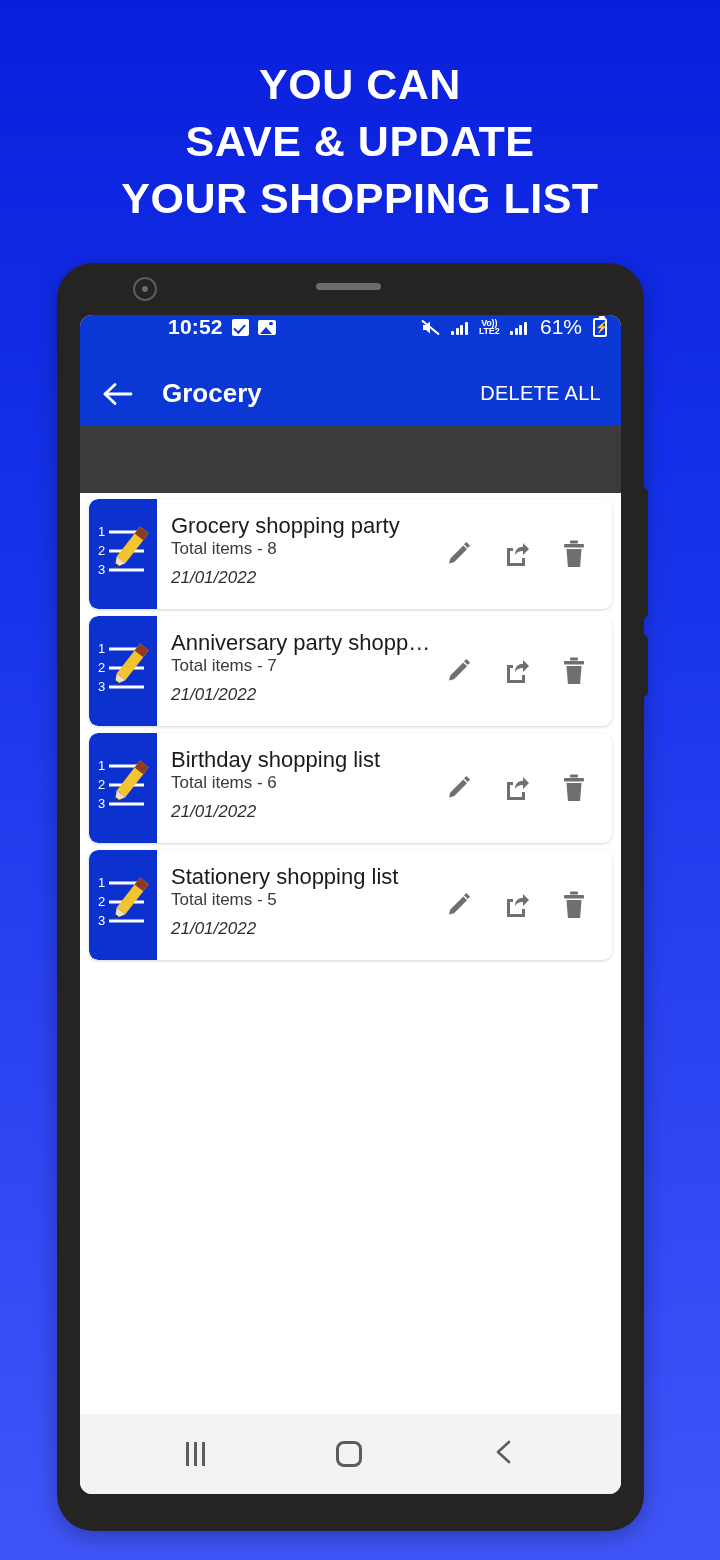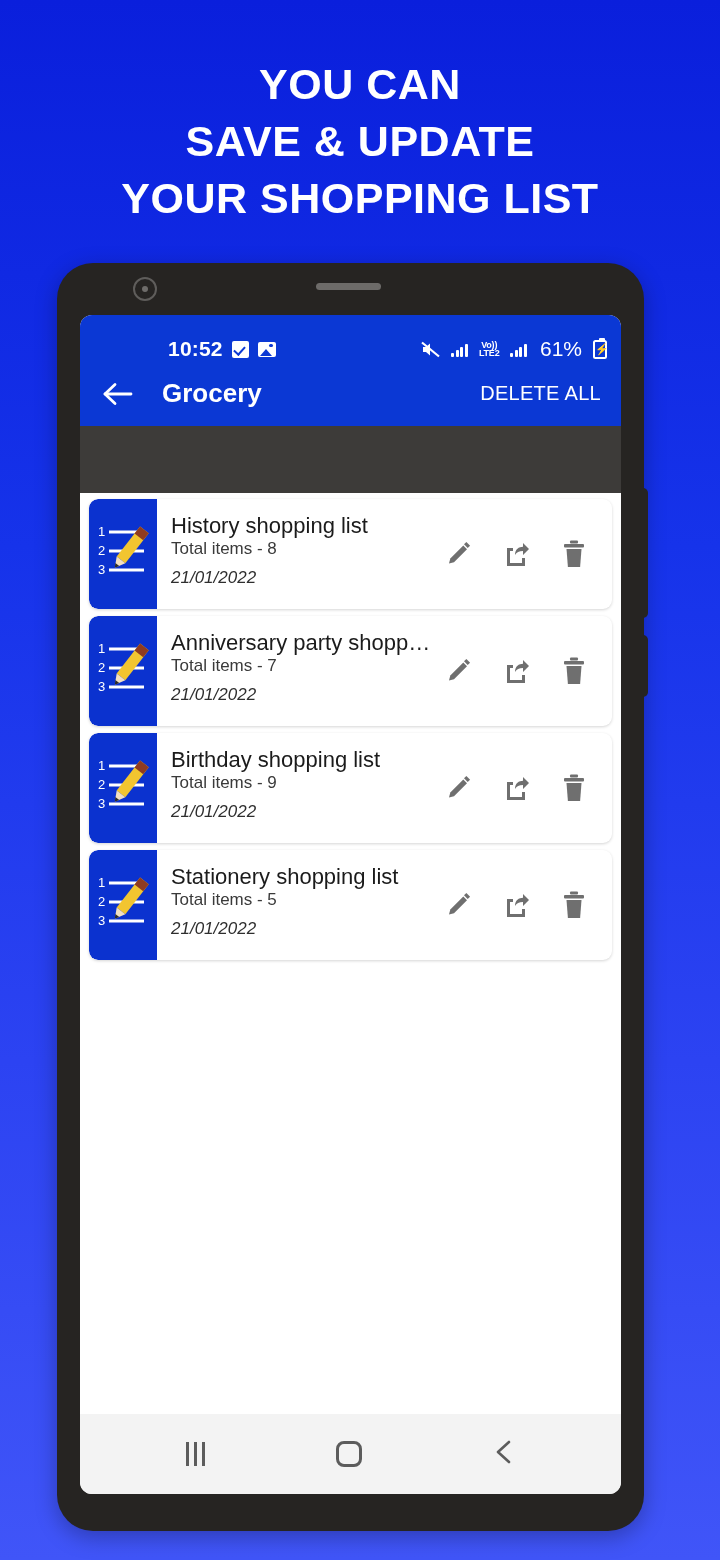--- a/index.html
+++ b/index.html
@@ -102,7 +102,7 @@
     height: 46px;
     background: #0b38d4;
     display: flex;
-    align-items: flex-end;
+    align-items: flex-start;
     justify-content: space-between;
     padding: 0 14px;
     box-sizing: border-box;

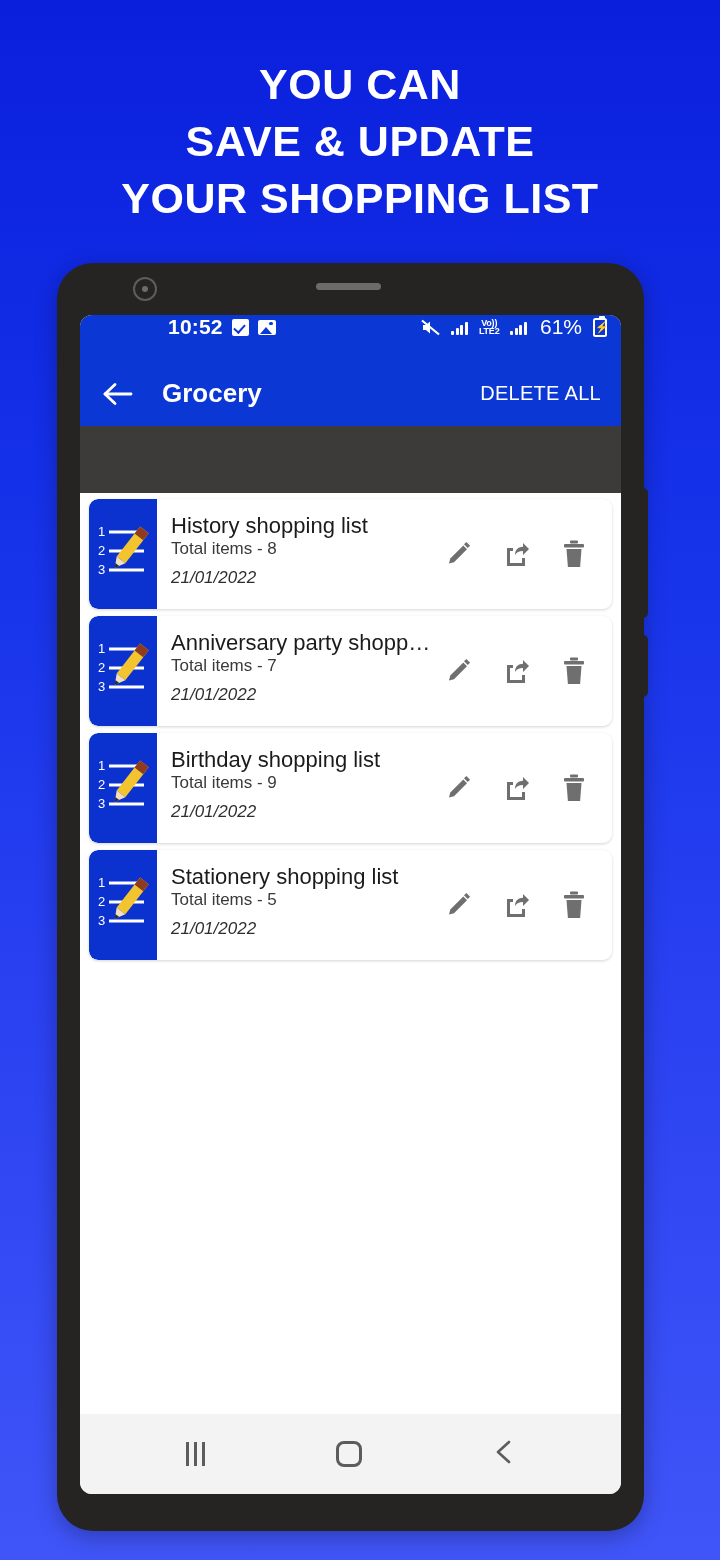--- a/index.html
+++ b/index.html
@@ -394,7 +394,7 @@
           </svg>
         </div>
         <div class="card-body">
-          <div class="card-title">History shopping list</div>
+          <div class="card-title">Grocery shopping party</div>
           <div class="card-sub">Total items - 8</div>
           <div class="card-date">21/01/2022</div>
         </div>

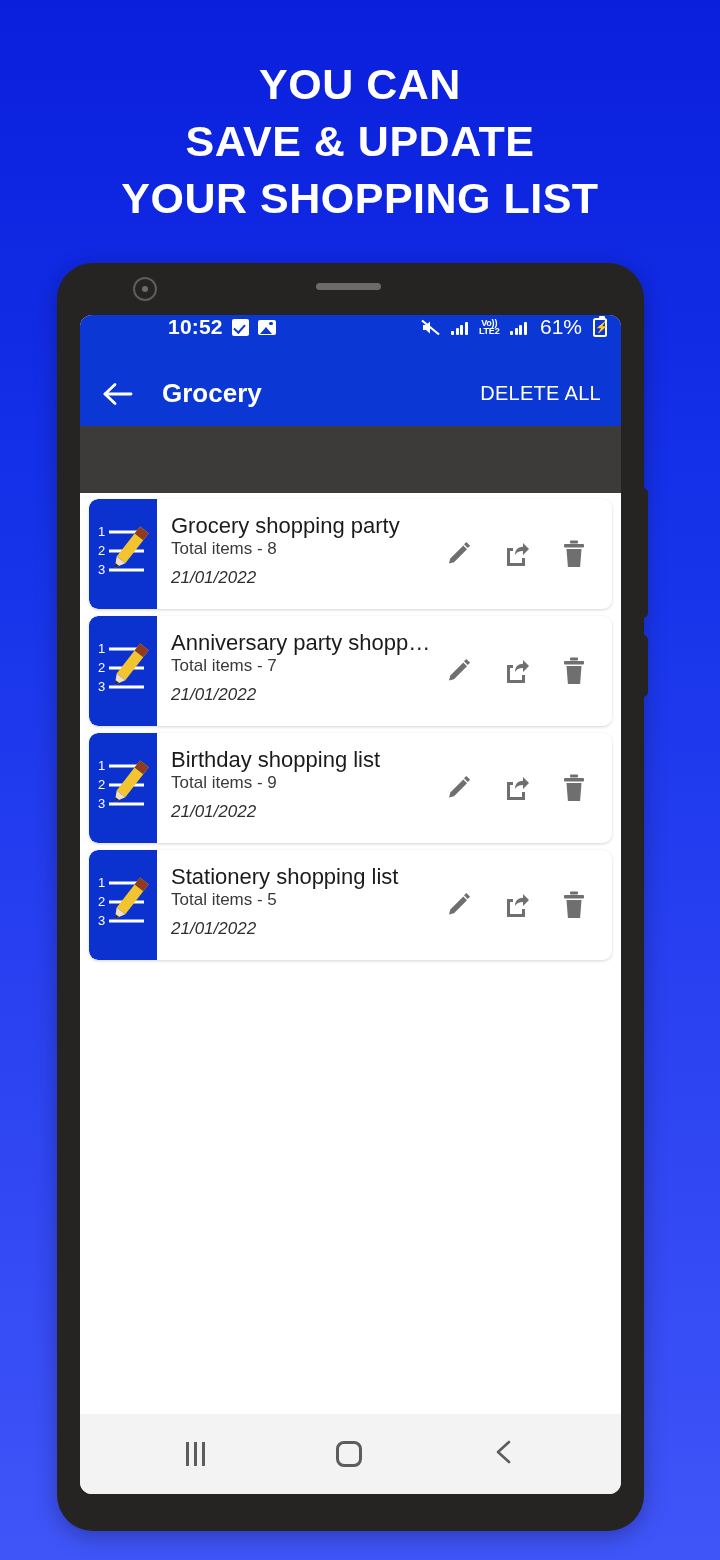--- a/index.html
+++ b/index.html
@@ -485,7 +485,7 @@
         </div>
         <div class="card-body">
           <div class="card-title">Birthday shopping list</div>
-          <div class="card-sub">Total items - 9</div>
+          <div class="card-sub">Total items - 6</div>
           <div class="card-date">21/01/2022</div>
         </div>
         <div class="card-actions">

